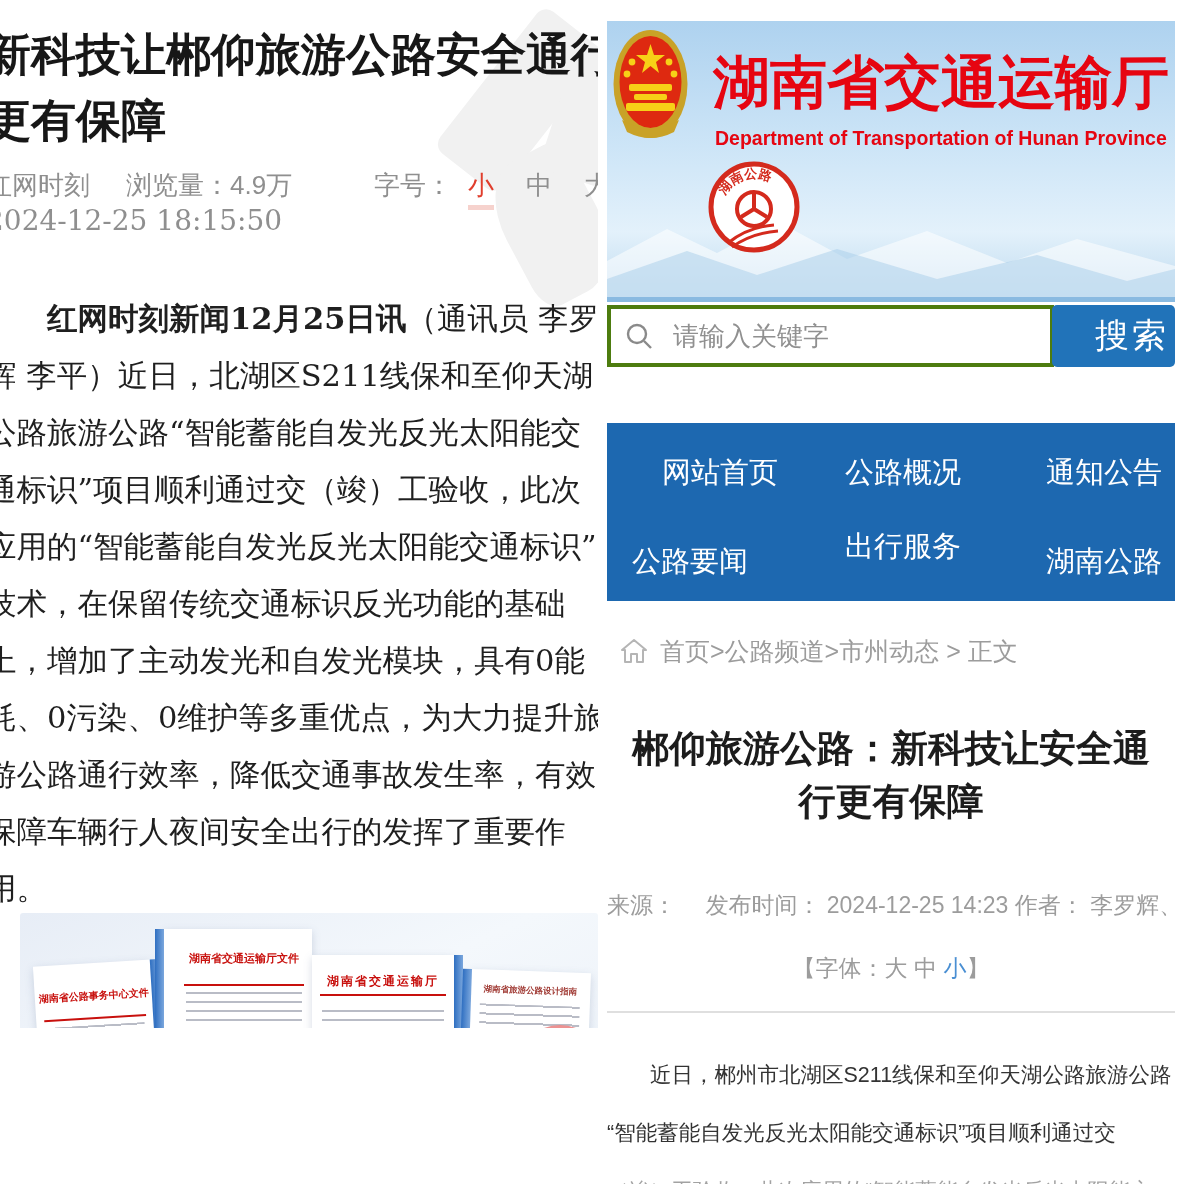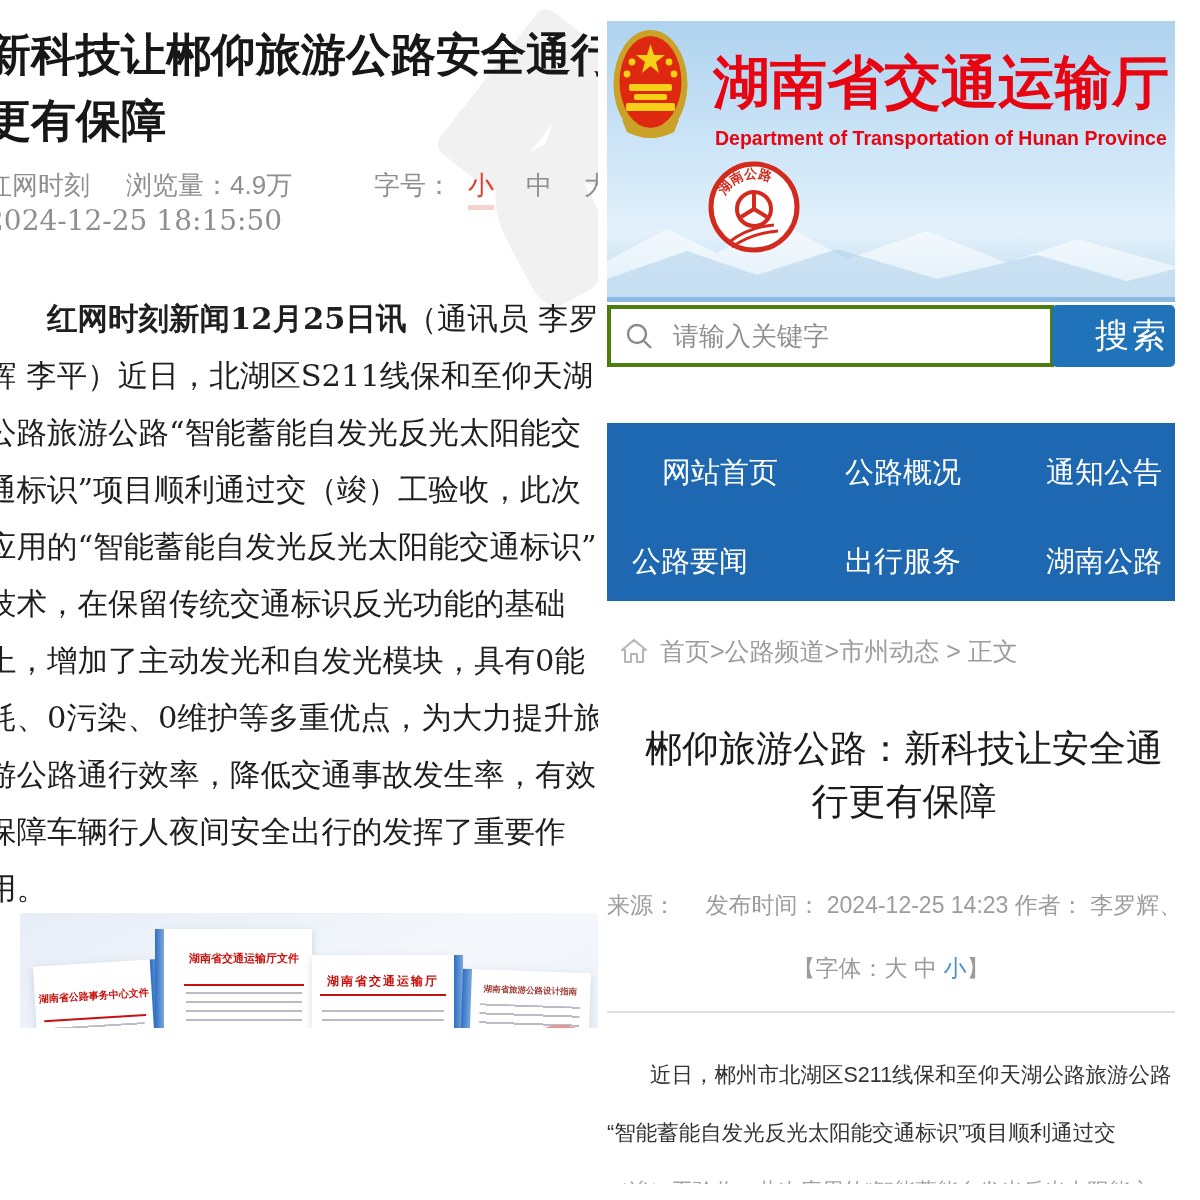--- a/index.html
+++ b/index.html
@@ -209,7 +209,7 @@
       <div class="nav-item" style="left:238px;top:30px;">公路概况</div>
       <div class="nav-item" style="left:439px;top:30px;">通知公告</div>
       <div class="nav-item" style="left:25px;top:119px;">公路要闻</div>
-      <div class="nav-item" style="left:238px;top:119px;font-family:Liberation Serif, serif;">出行服务</div>
+      <div class="nav-item" style="left:238px;top:104px;font-family:Liberation Serif, serif;">出行服务</div>
       <div class="nav-item" style="left:439px;top:119px;">湖南公路</div>
     </div>
 

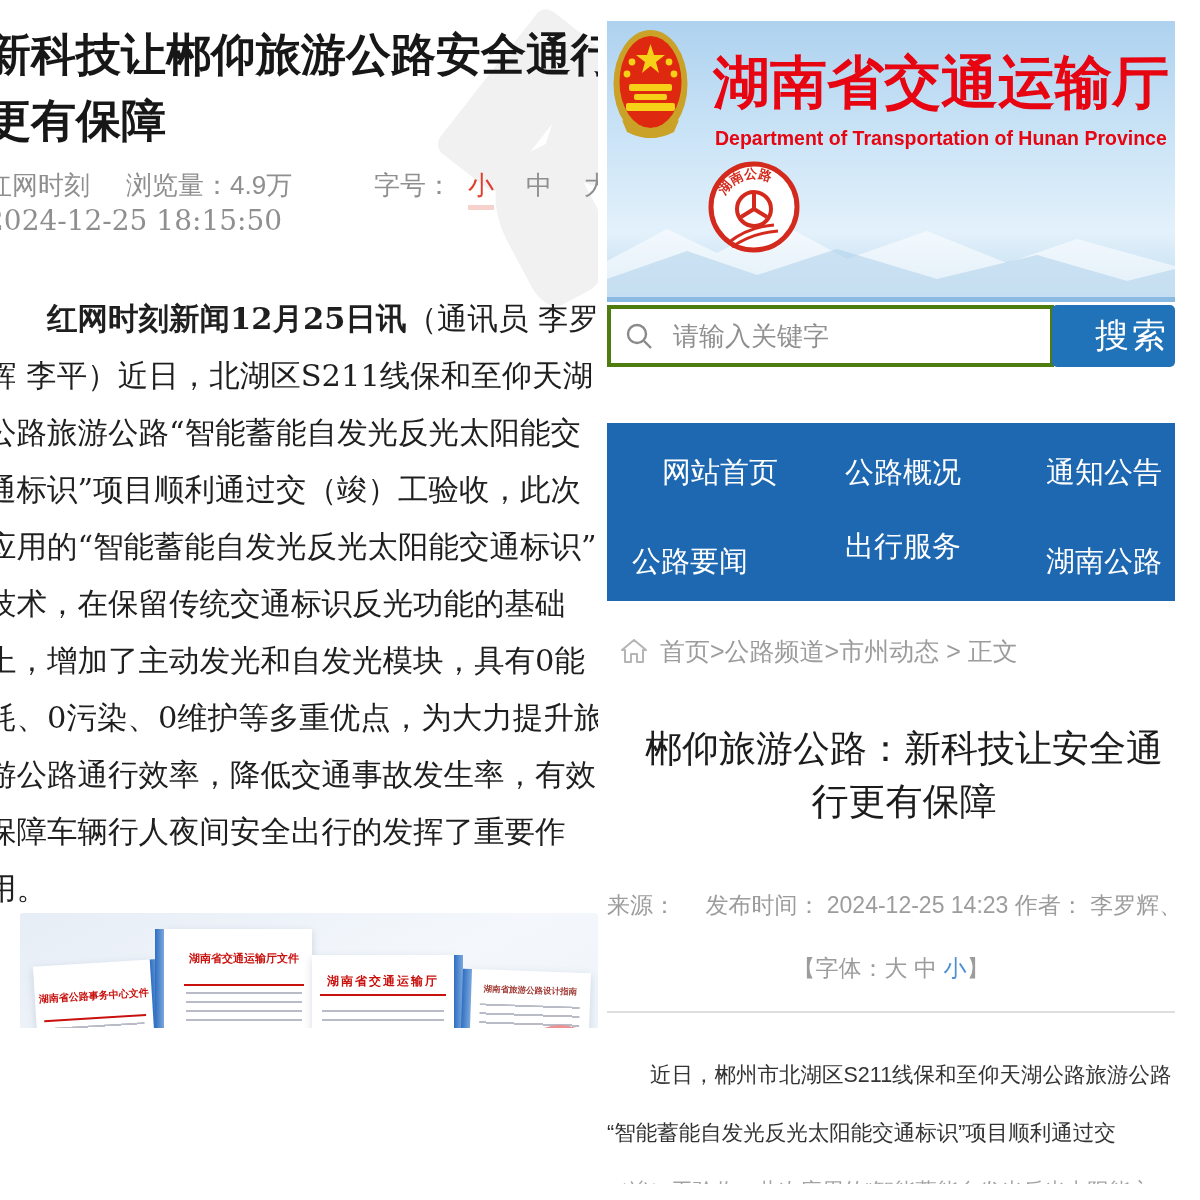--- a/index.html
+++ b/index.html
@@ -53,8 +53,8 @@
   .nav-item{position:absolute;color:#fff;font-size:29px;white-space:nowrap;cursor:pointer;}
   #breadcrumb{left:13px;top:633px;height:36px;display:flex;align-items:center;gap:12px;
               color:#9c9c9c;font-size:25px;white-space:nowrap;}
-  #r-title{left:13px;top:722px;width:568px;text-align:center;font-size:37px;line-height:53px;
-           font-weight:normal;color:#1c1c1c;}
+  #r-title{left:0;top:722px;width:568px;text-align:center;font-size:37px;line-height:53px;
+           font-weight:bold;color:#1c1c1c;}
   #r-meta{left:0;top:890px;width:568px;text-align:center;font-size:23px;color:#9c9c9c;white-space:pre;}
   #r-fontsel{left:0;top:953px;width:568px;text-align:center;font-size:23px;color:#9c9c9c;white-space:pre;}
   #r-fontsel .blue{color:#4a8fd3;}

